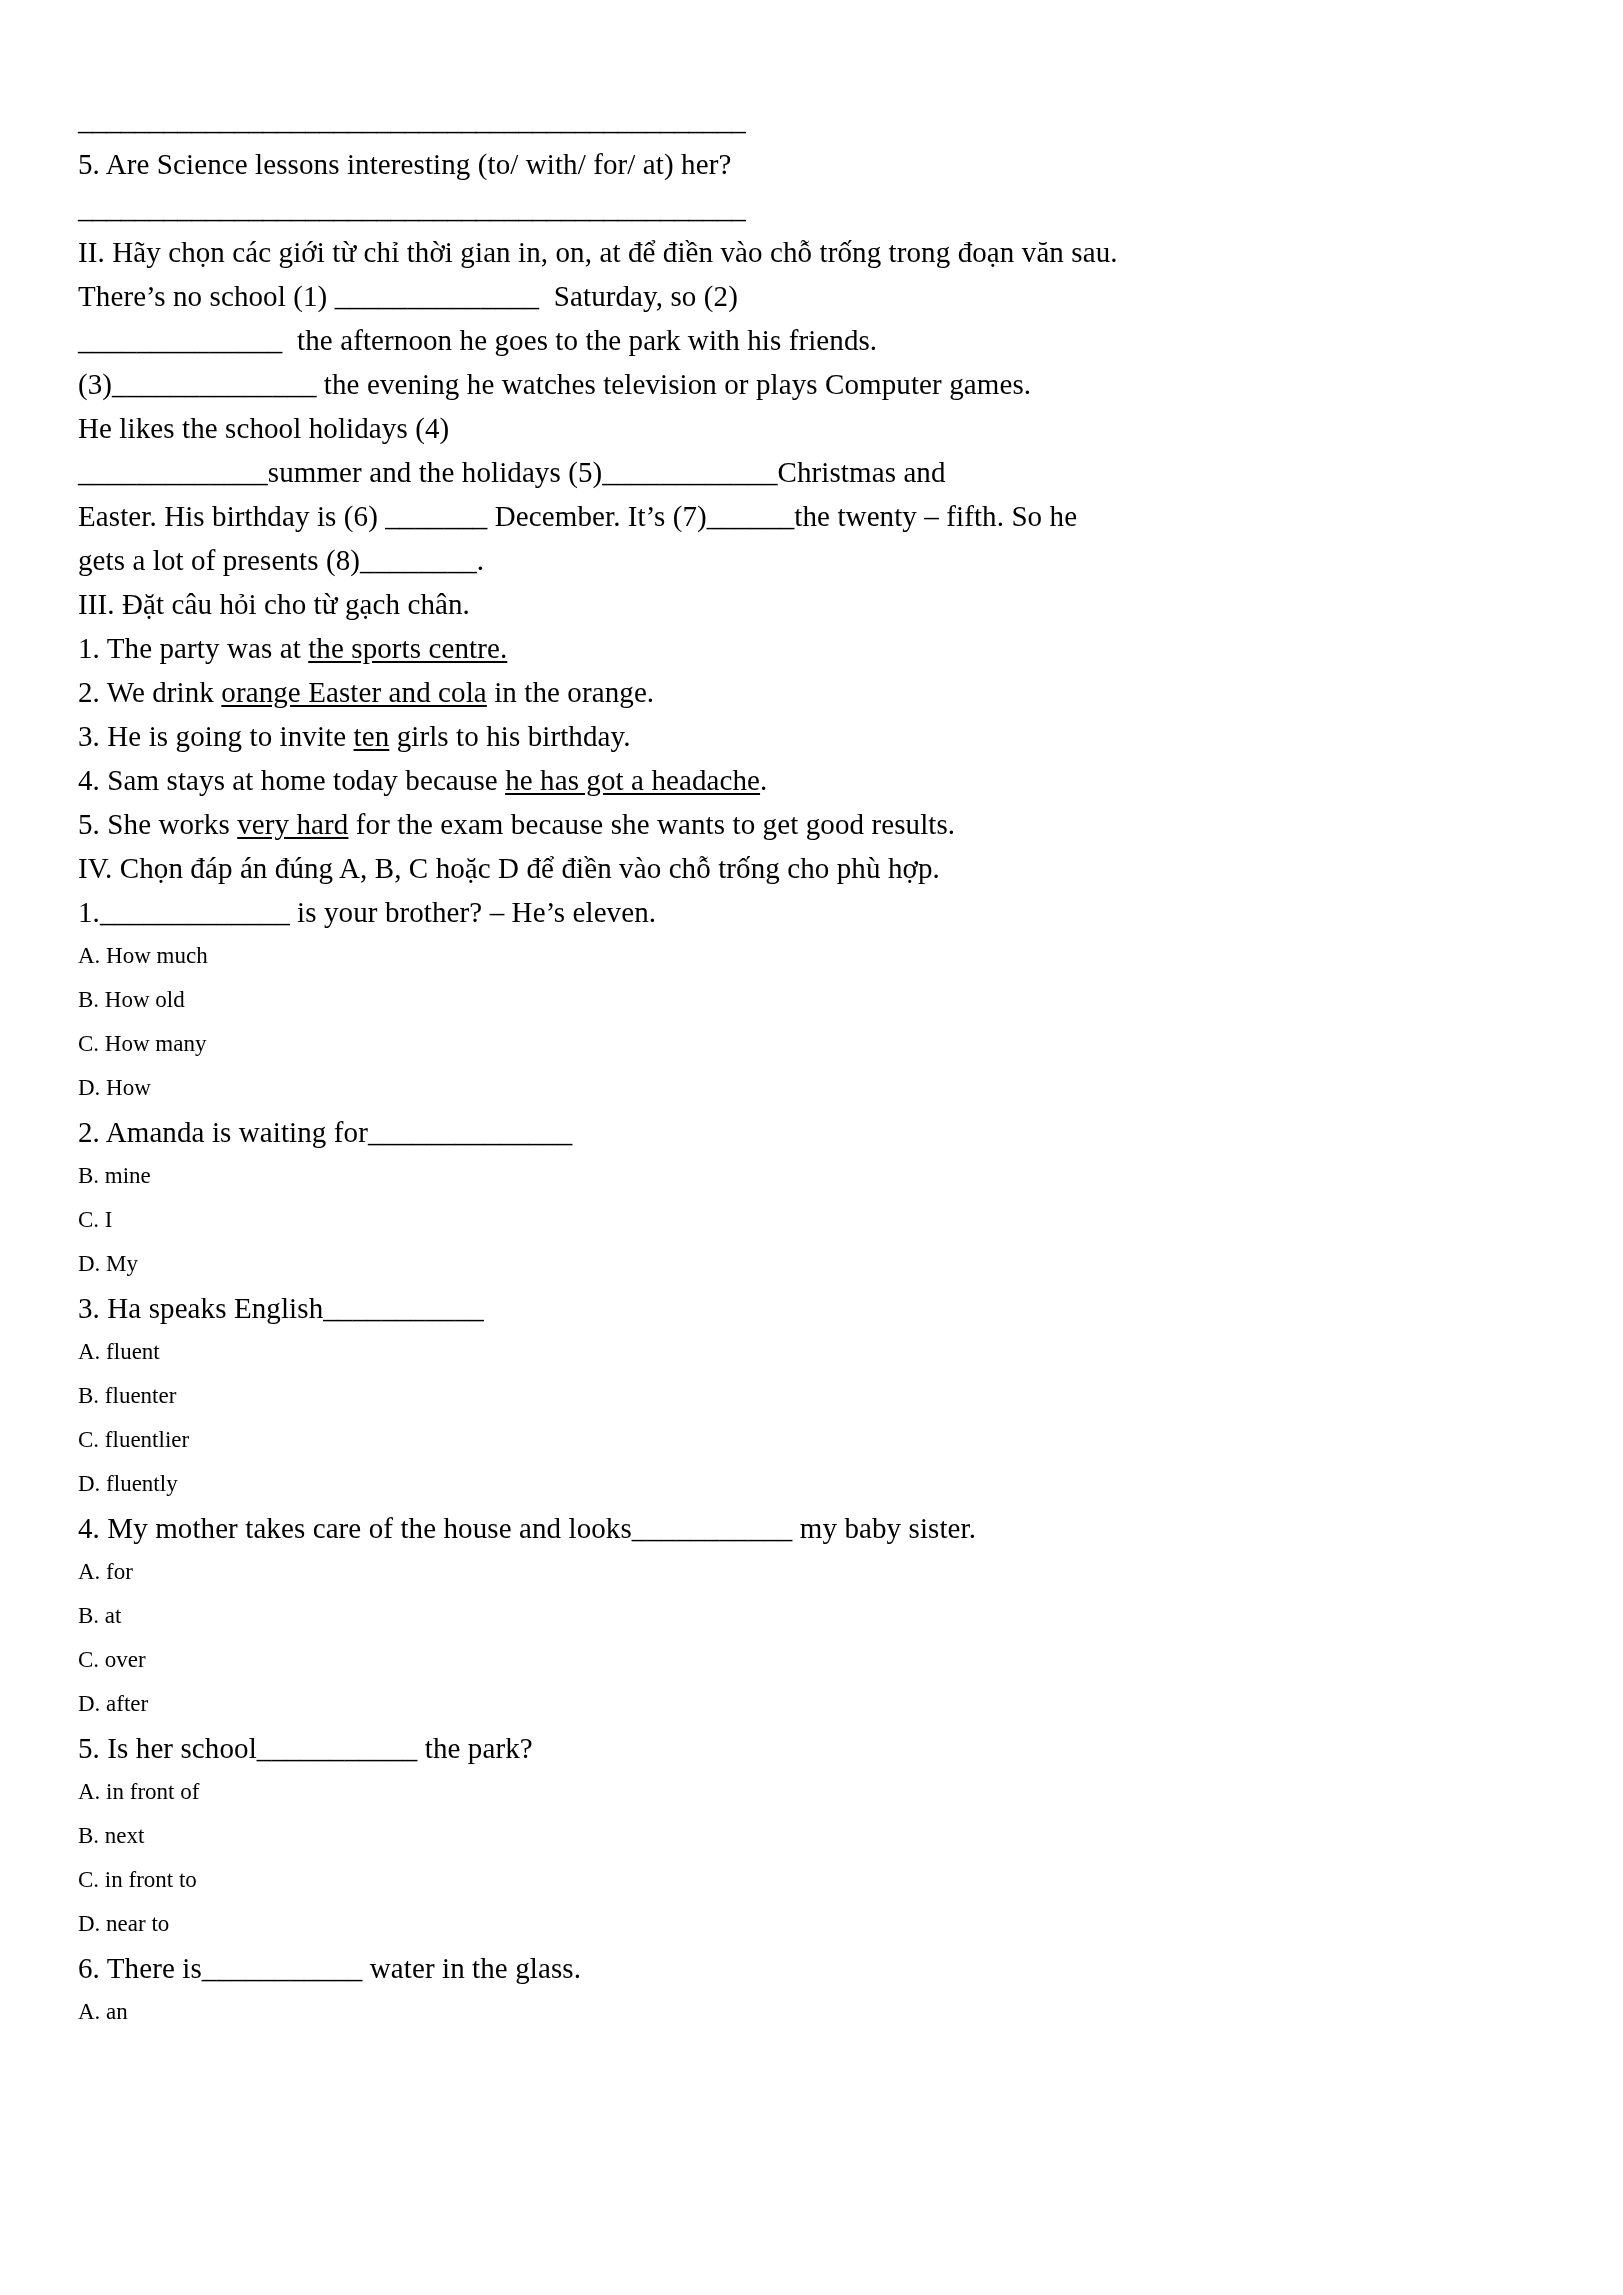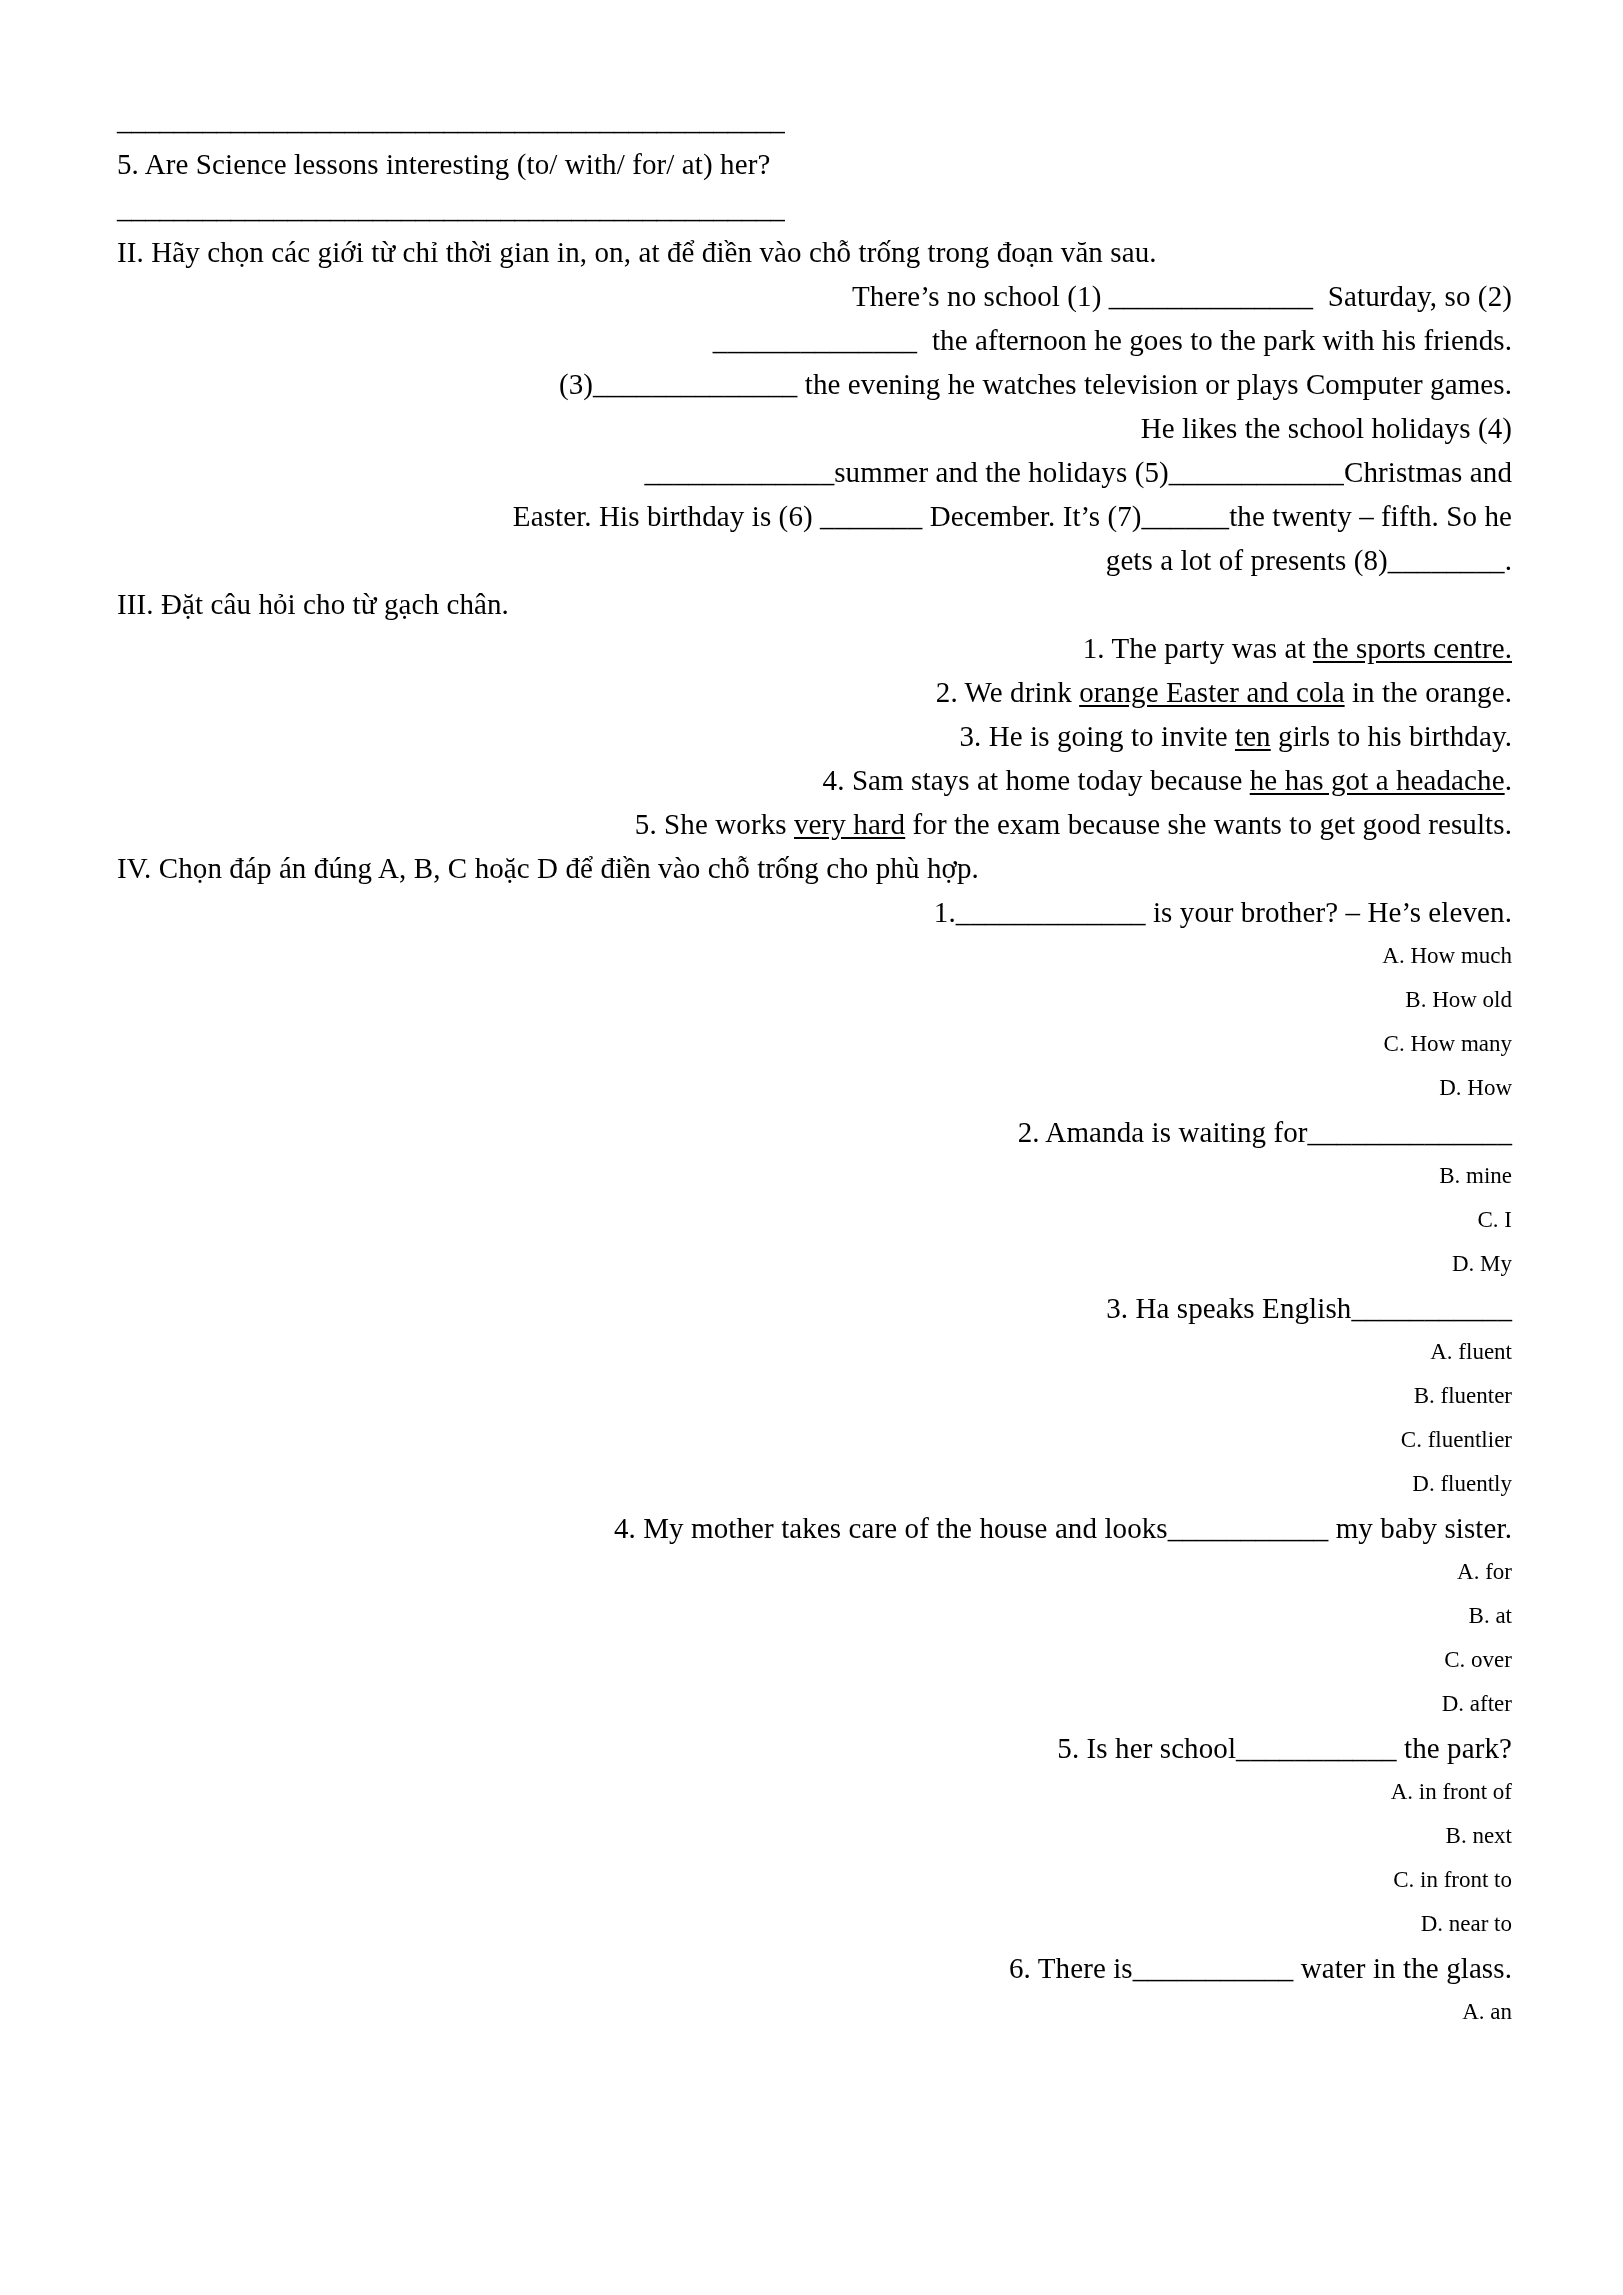--- a/index.html
+++ b/index.html
@@ -15,7 +15,7 @@
     width: 1623px;
     height: 2295px;
     box-sizing: border-box;
-    padding: 98px 111px 0 117px;
+    padding: 98px 111px 0 78px;
     background: #ffffff;
     position: relative;
     overflow: hidden;

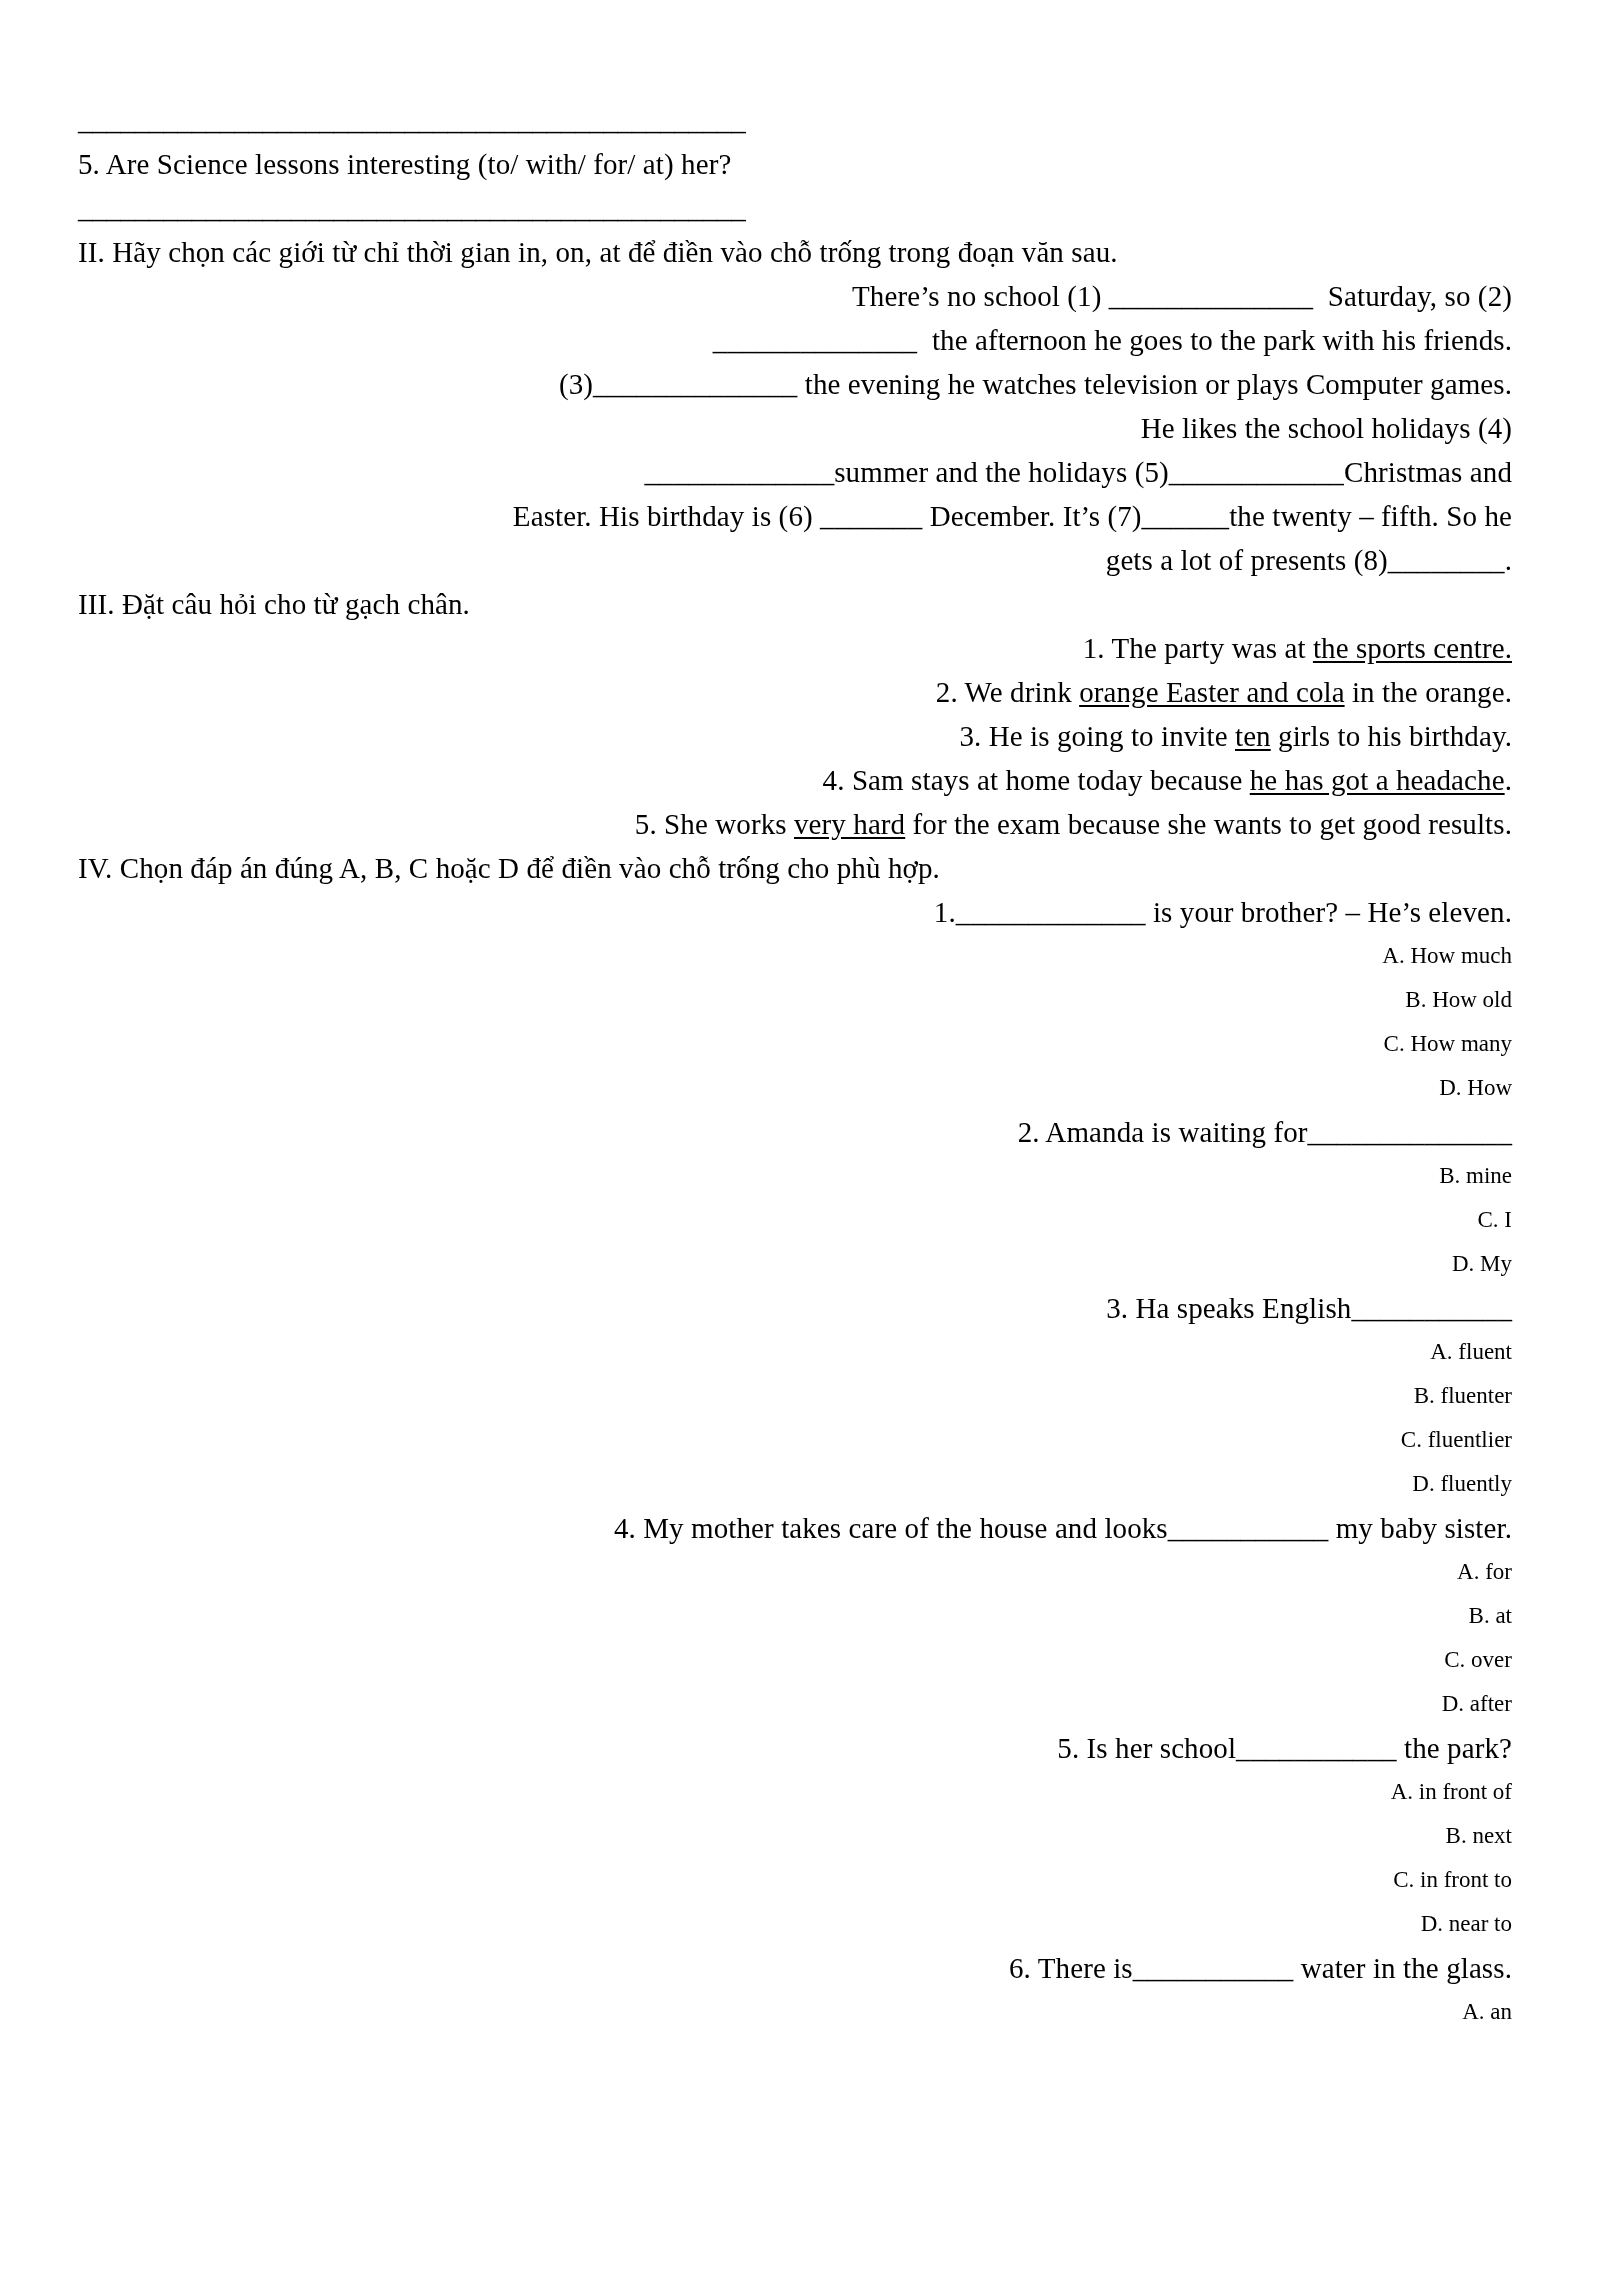--- a/index.html
+++ b/index.html
@@ -41,7 +41,7 @@
     line-height: 44px;
     white-space: pre-wrap;
   }
-  .block { margin: 0; padding: 0; text-align: right; }
+  .block { margin: 0; padding: 0; }
 </style>
 </head>
 <body>

